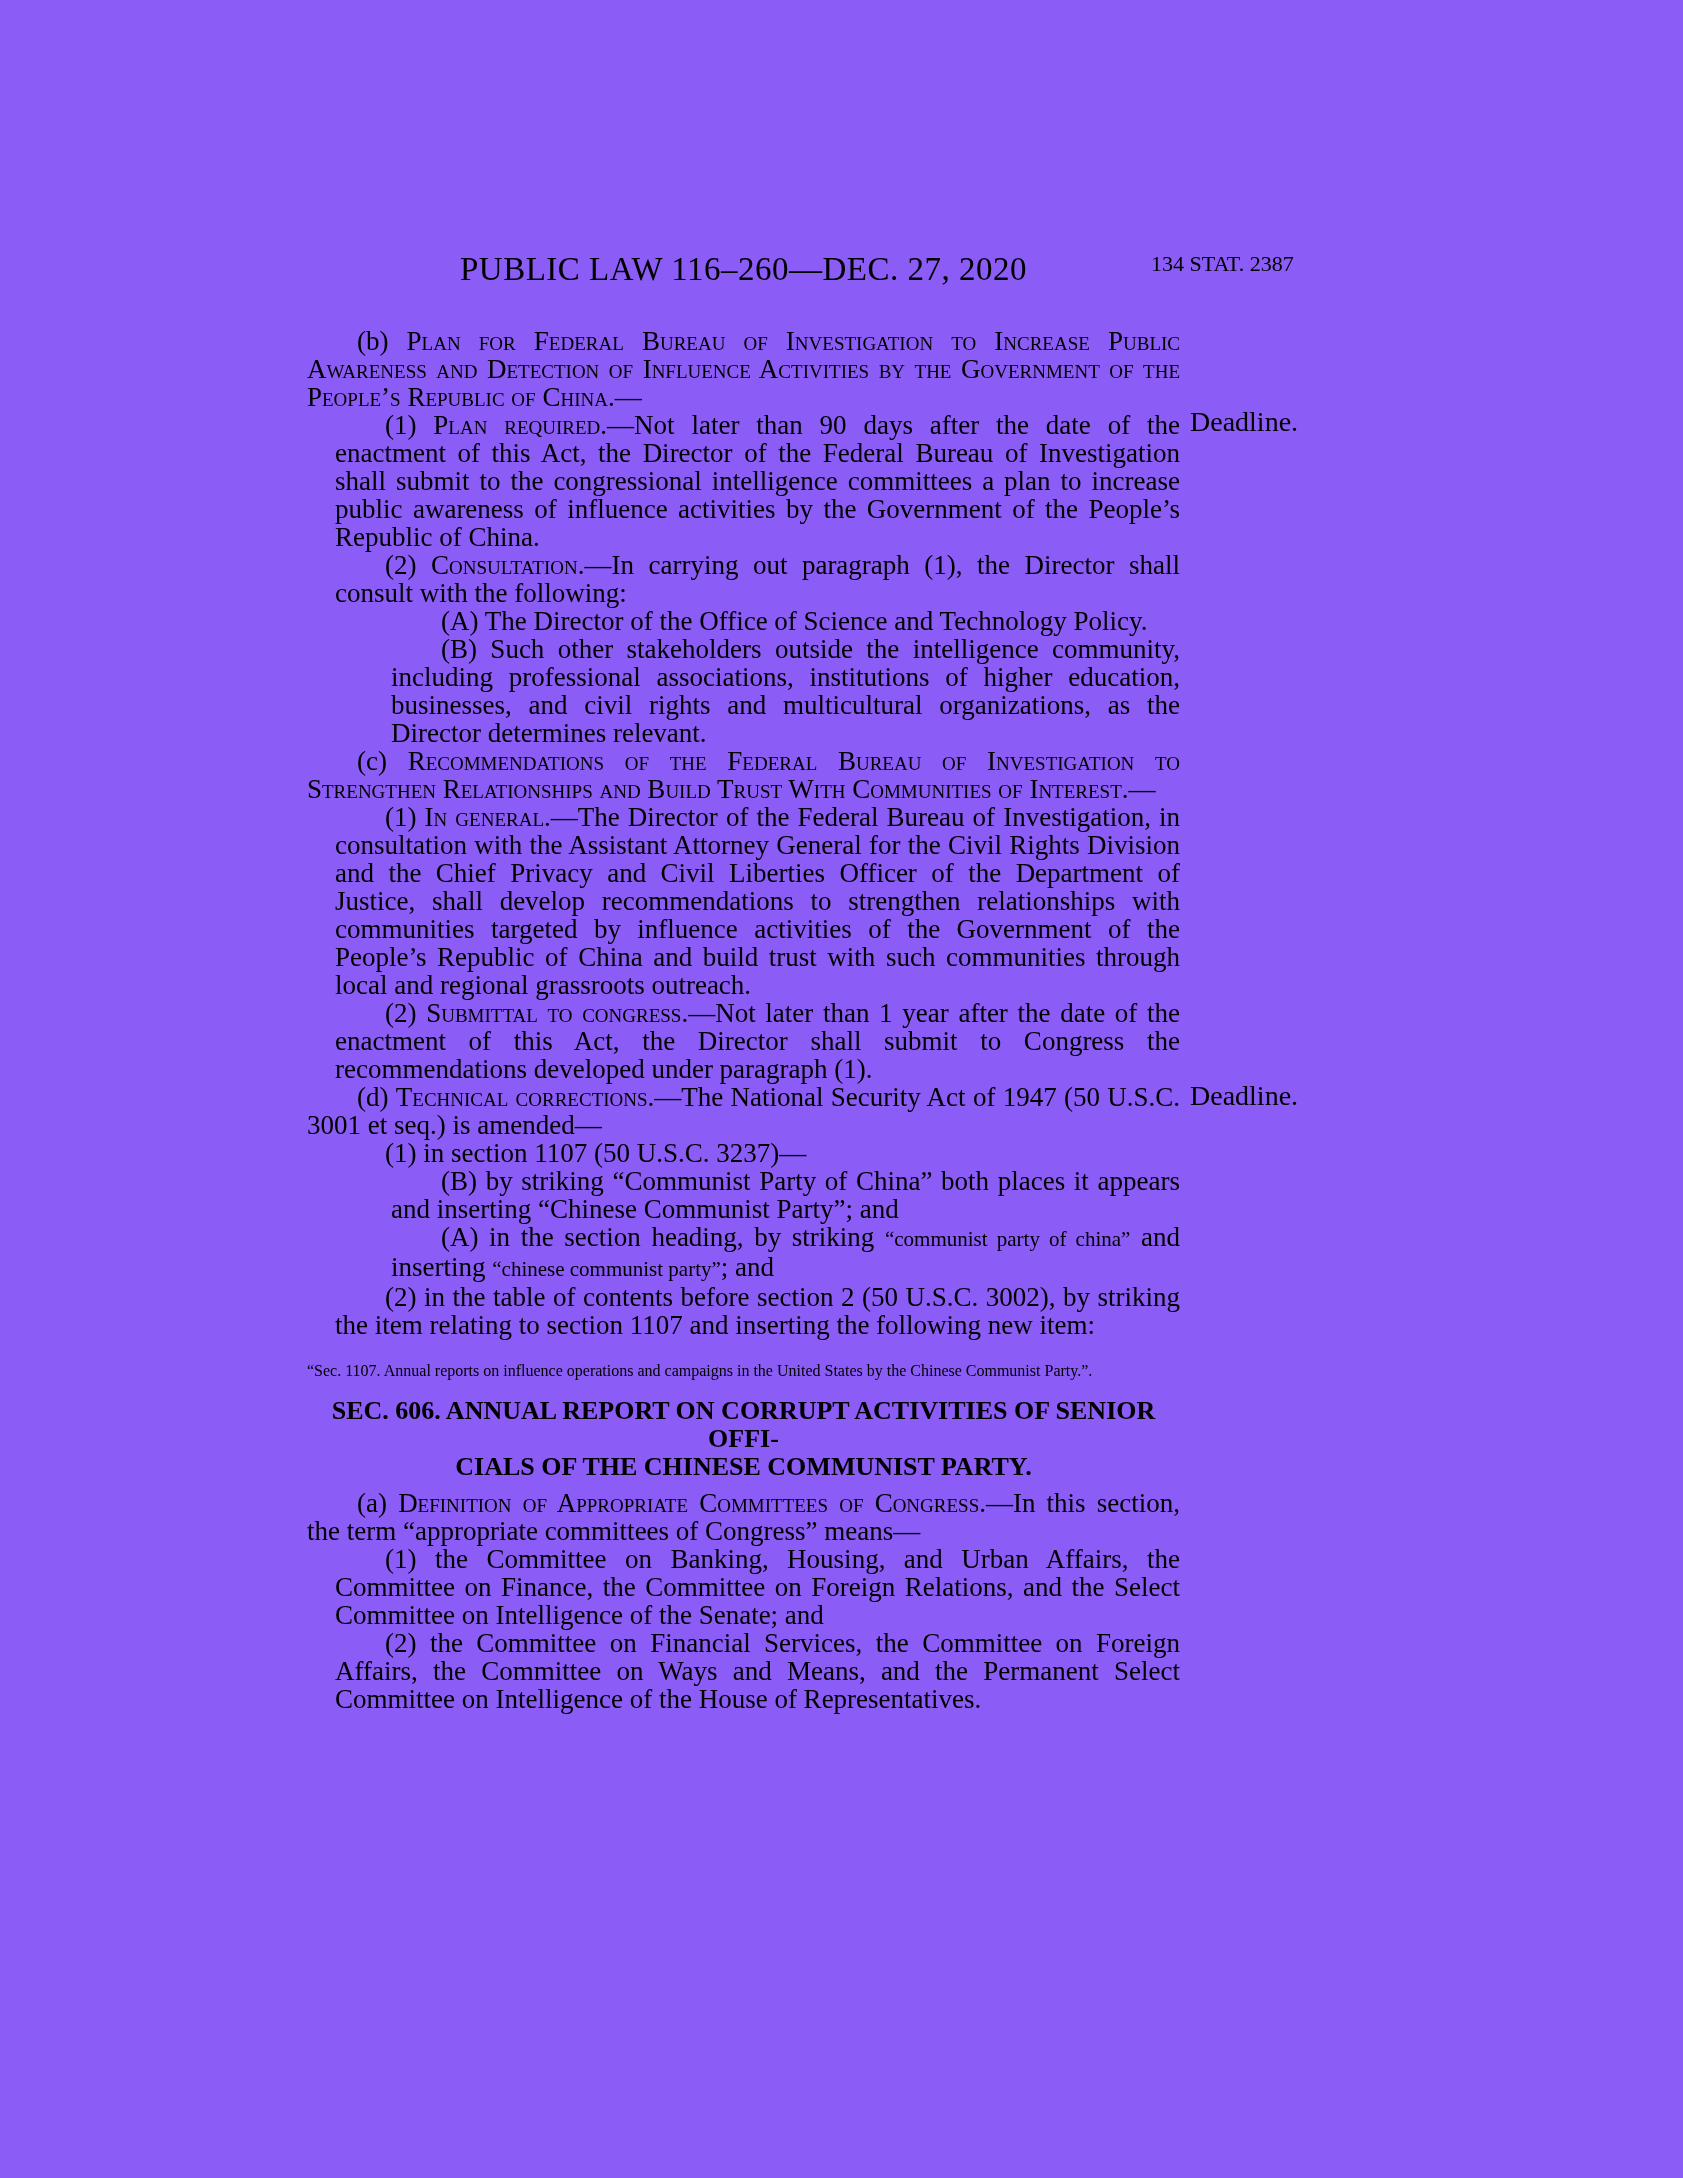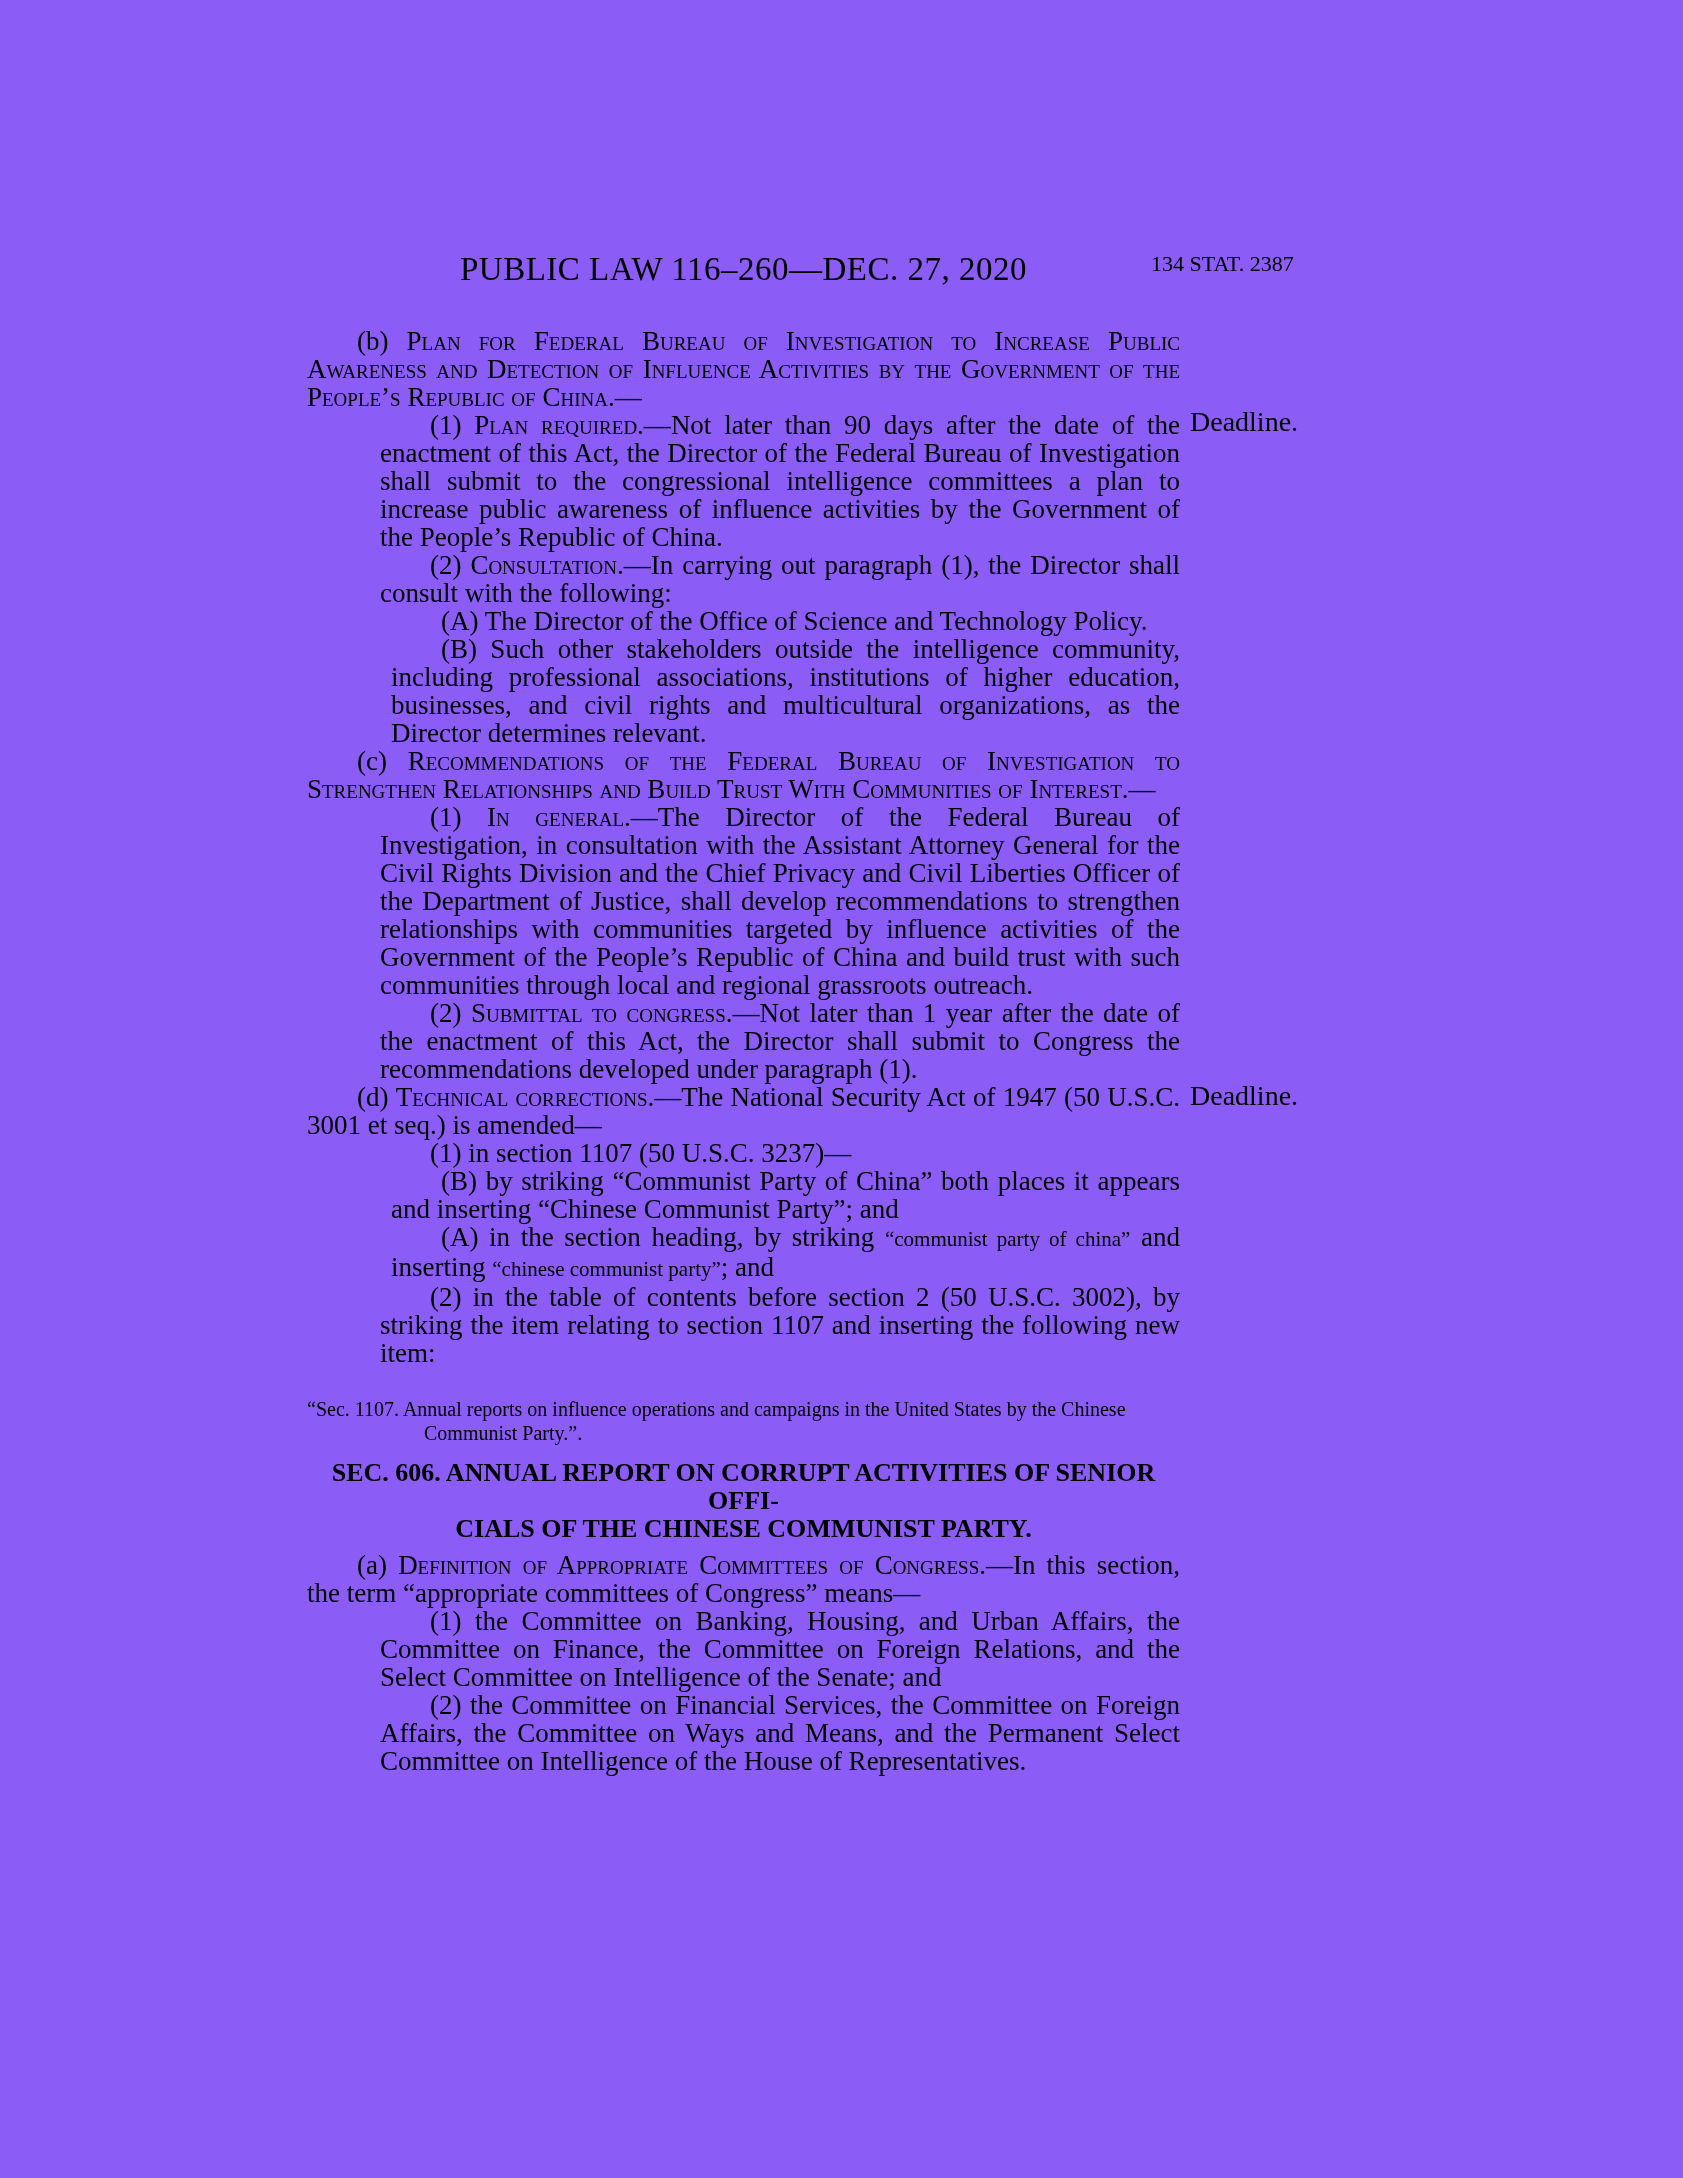--- a/index.html
+++ b/index.html
@@ -40,7 +40,7 @@
   }
   .para { margin: 0; }
   .lvl-b { text-indent: 50px; }
-  .lvl-1 { margin-left: 73px; text-indent: 50px; }
+  .lvl-1 { margin-left: 28px; text-indent: 50px; }
   .lvl-A { margin-left: 84px; text-indent: 50px; }
   .run-sc { font-variant: small-caps; }
   .run-small { font-size: 21px; }

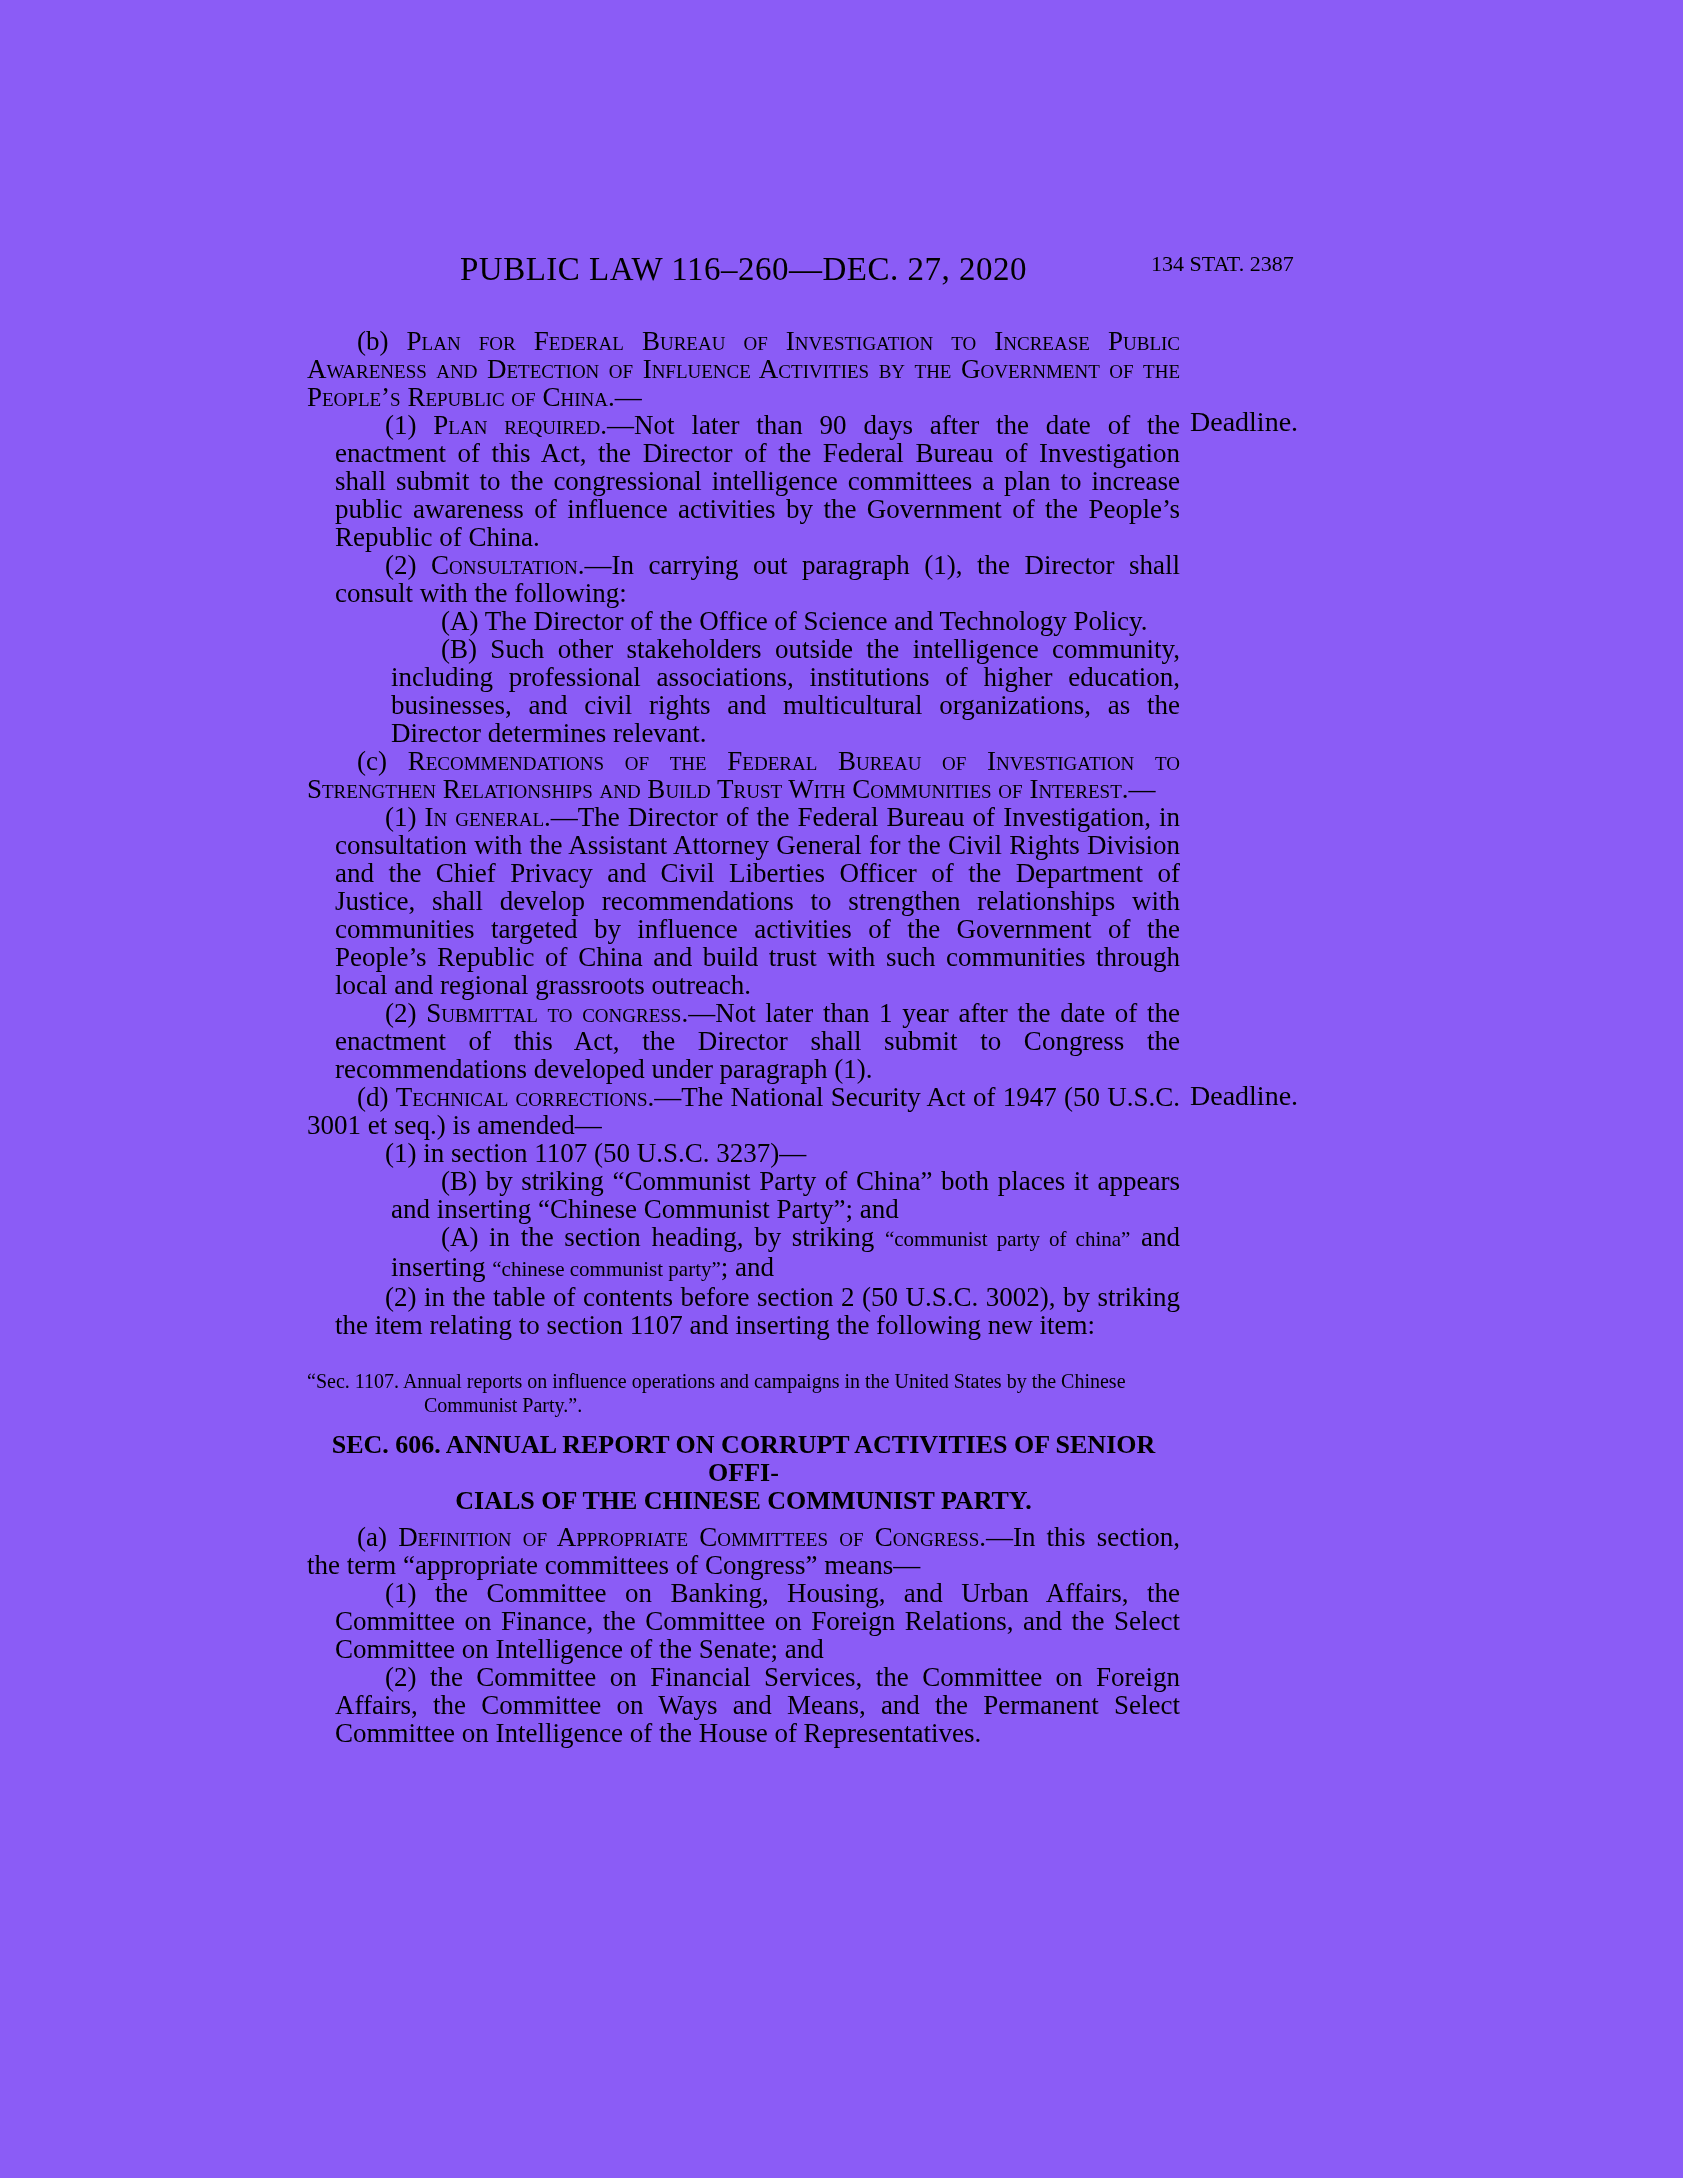--- a/index.html
+++ b/index.html
@@ -45,8 +45,8 @@
   .run-sc { font-variant: small-caps; }
   .run-small { font-size: 21px; }
   .toc {
-    margin-top: 30px;
-    font-size: 20px;
+    margin-top: 20px;
+    font-size: 16px;
     line-height: 24px;
     padding-left: 117px;
     text-indent: -117px;

